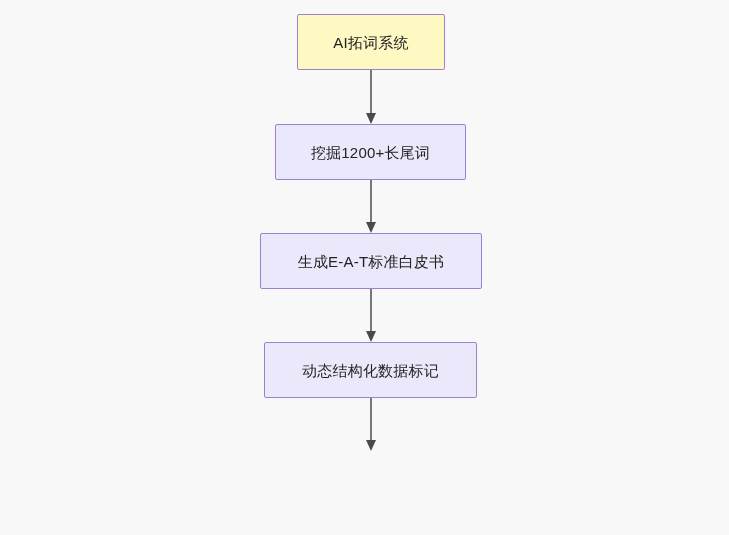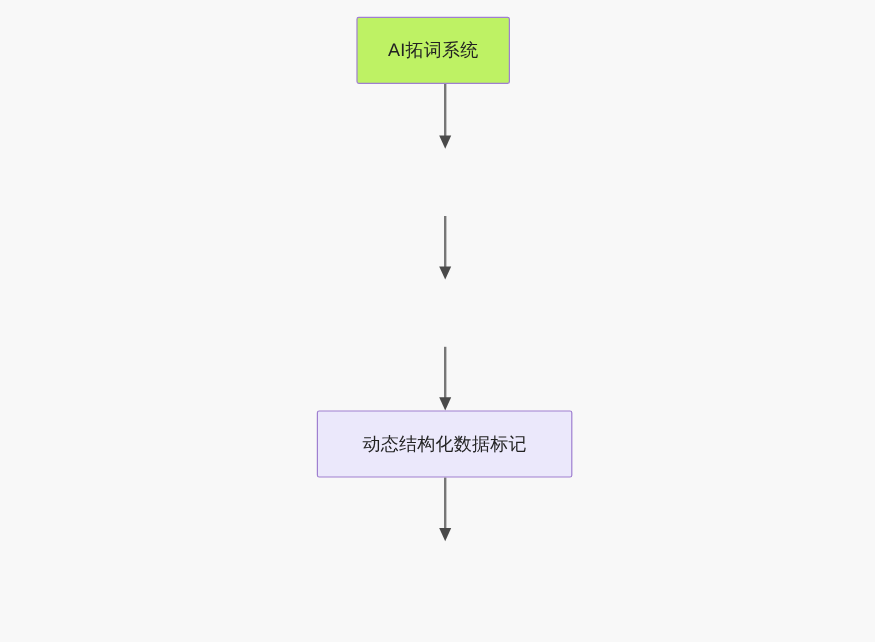--- a/index.html
+++ b/index.html
@@ -52,7 +52,7 @@
 
 <div id="flowchart-canvas" style="background: rgb(248, 248, 248);">
 
-  <div class="node" style="left: 297px; top: 14px; width: 128px; height: 56px; background: #bef264; border-color: rgb(159, 127, 208); color: rgb(34, 34, 34);">
+  <div class="node" style="left: 297px; top: 14px; width: 148px; height: 56px; background: #fef9c3; border-color: rgb(159, 127, 208); color: rgb(34, 34, 34);">
     <span class="node-label">AI拓词系统</span>
   </div>
 

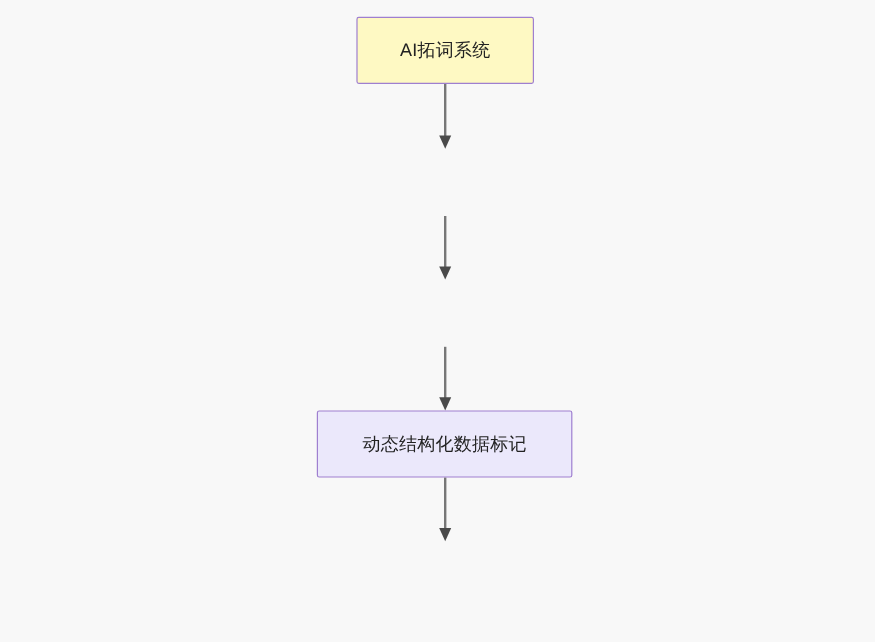--- a/index.html
+++ b/index.html
@@ -63,6 +63,9 @@
     </svg>
   </div>
 
+  <div class="node" style="left: 275px; top: 124px; width: 191px; height: 56px; background: rgb(235, 232, 251); border-color: rgb(159, 127, 208); color: rgb(34, 34, 34);">
+    <span class="node-label">挖掘1200+长尾词</span>
+  </div>
 
   <div class="connector" style="left: 364px; top: 180px; height: 53px;">
     <svg width="14" height="53" viewBox="0 0 14 53" aria-hidden="true">

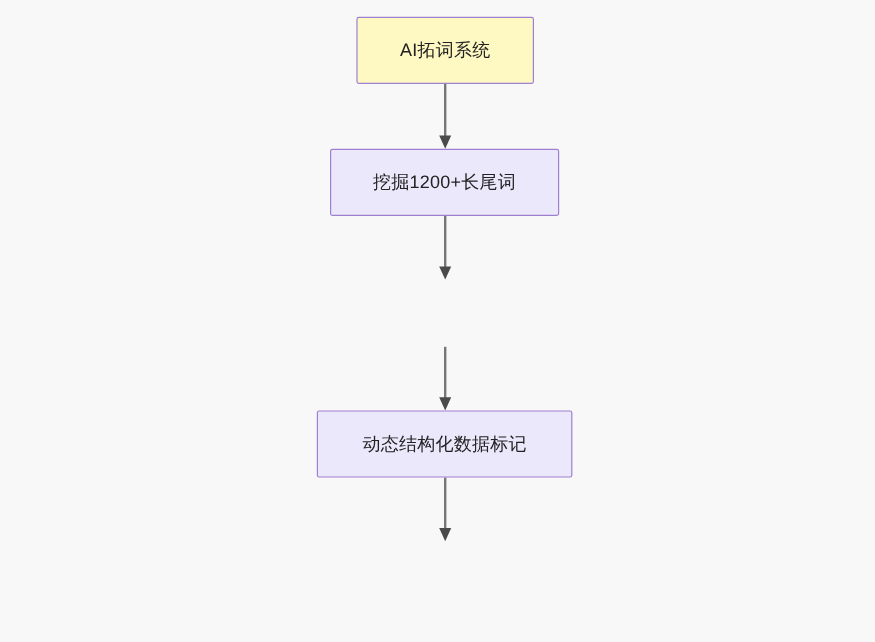--- a/index.html
+++ b/index.html
@@ -74,6 +74,9 @@
     </svg>
   </div>
 
+  <div class="node" style="left: 260px; top: 233px; width: 222px; height: 56px; background: rgb(235, 232, 251); border-color: rgb(159, 127, 208); color: rgb(34, 34, 34);">
+    <span class="node-label">生成E-A-T标准白皮书</span>
+  </div>
 
   <div class="connector" style="left: 364px; top: 289px; height: 53px;">
     <svg width="14" height="53" viewBox="0 0 14 53" aria-hidden="true">

